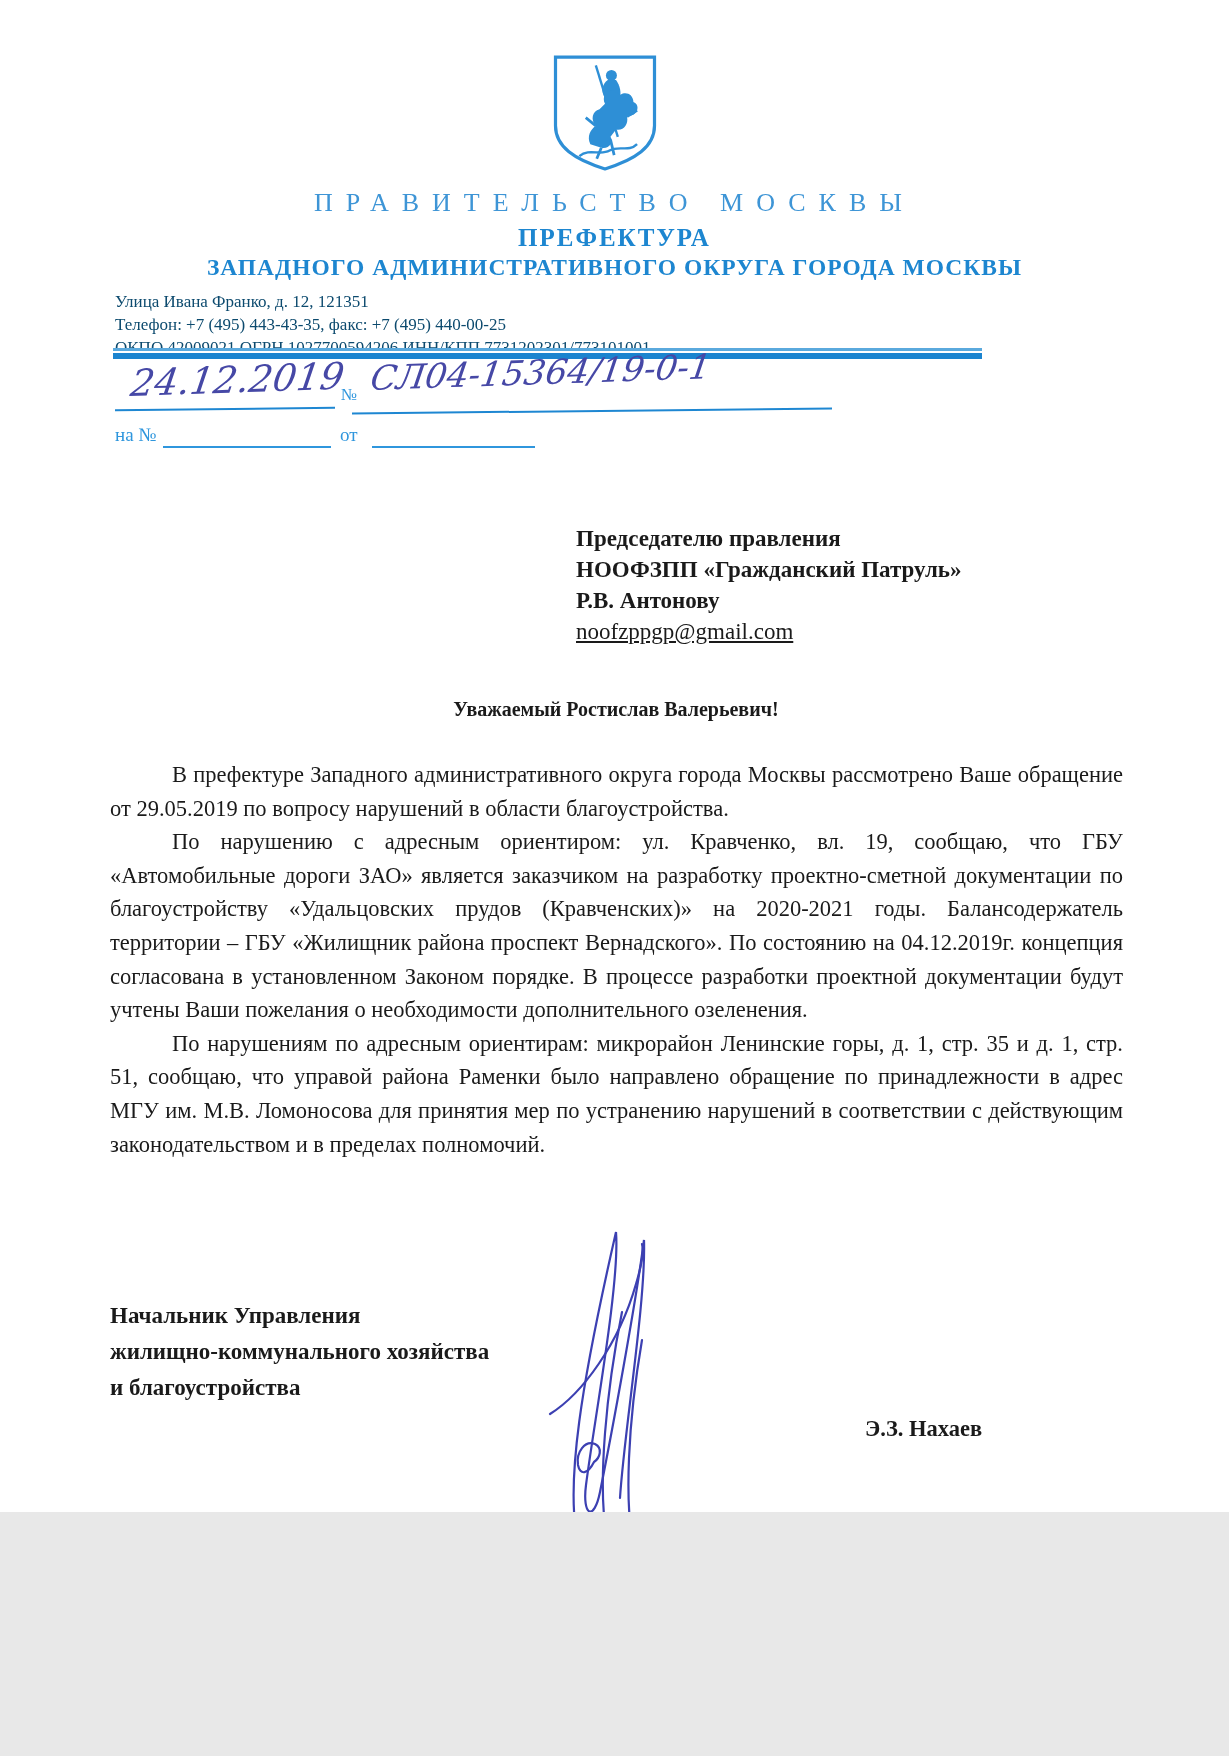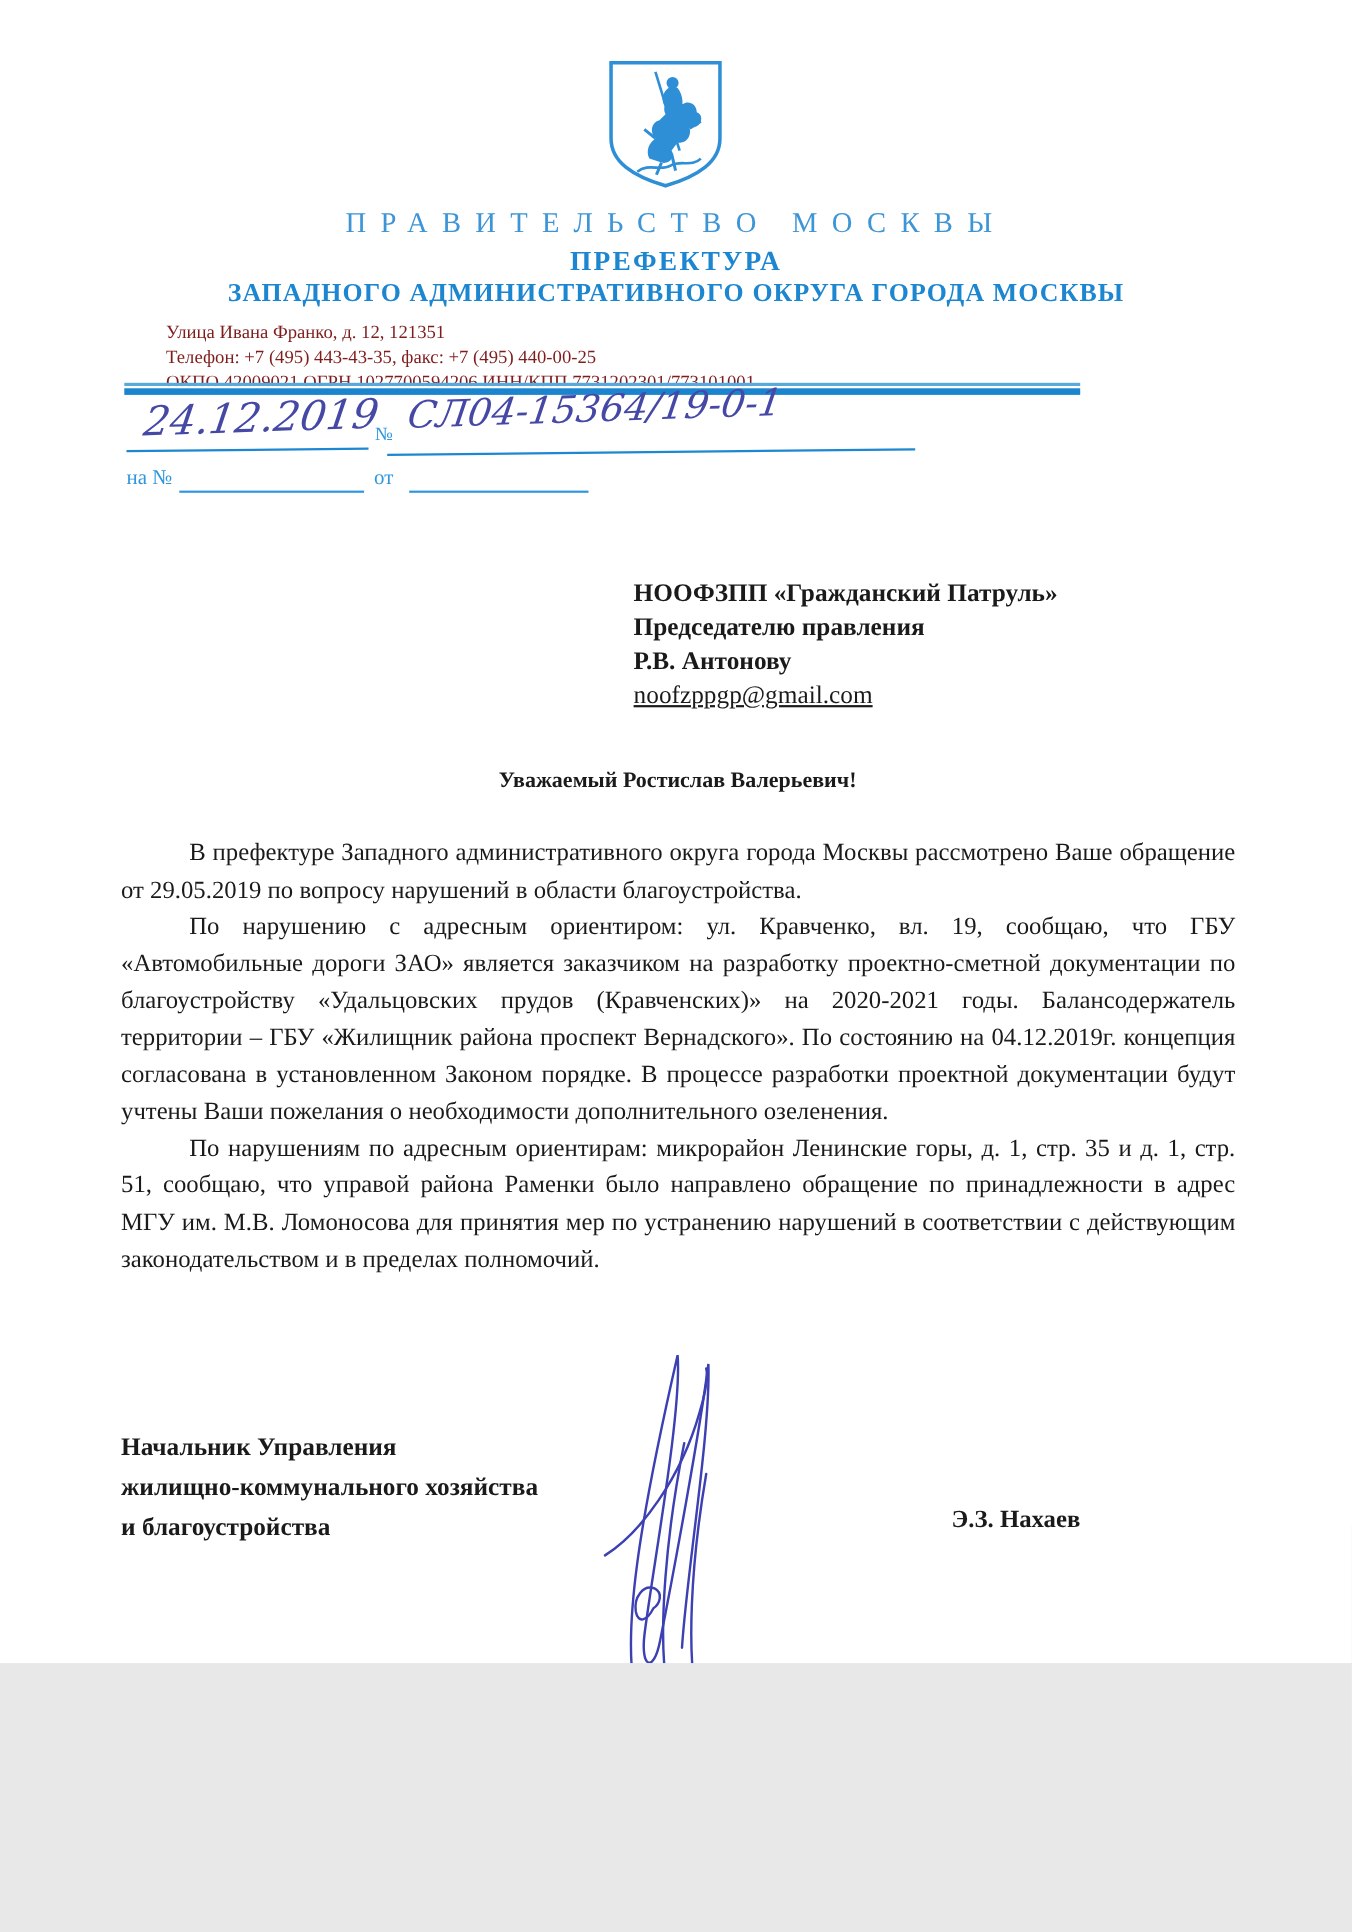--- a/index.html
+++ b/index.html
@@ -24,7 +24,7 @@
   }
   .org-info{
     position:absolute;left:115px;top:290px;width:760px;
-    font-size:17px;line-height:23px;color:#7f1d1d;margin-left:36px;
+    font-size:17px;line-height:23px;color:#0c4a6e;
   }
   .rule{
     position:absolute;left:113px;top:348px;width:869px;height:10px;

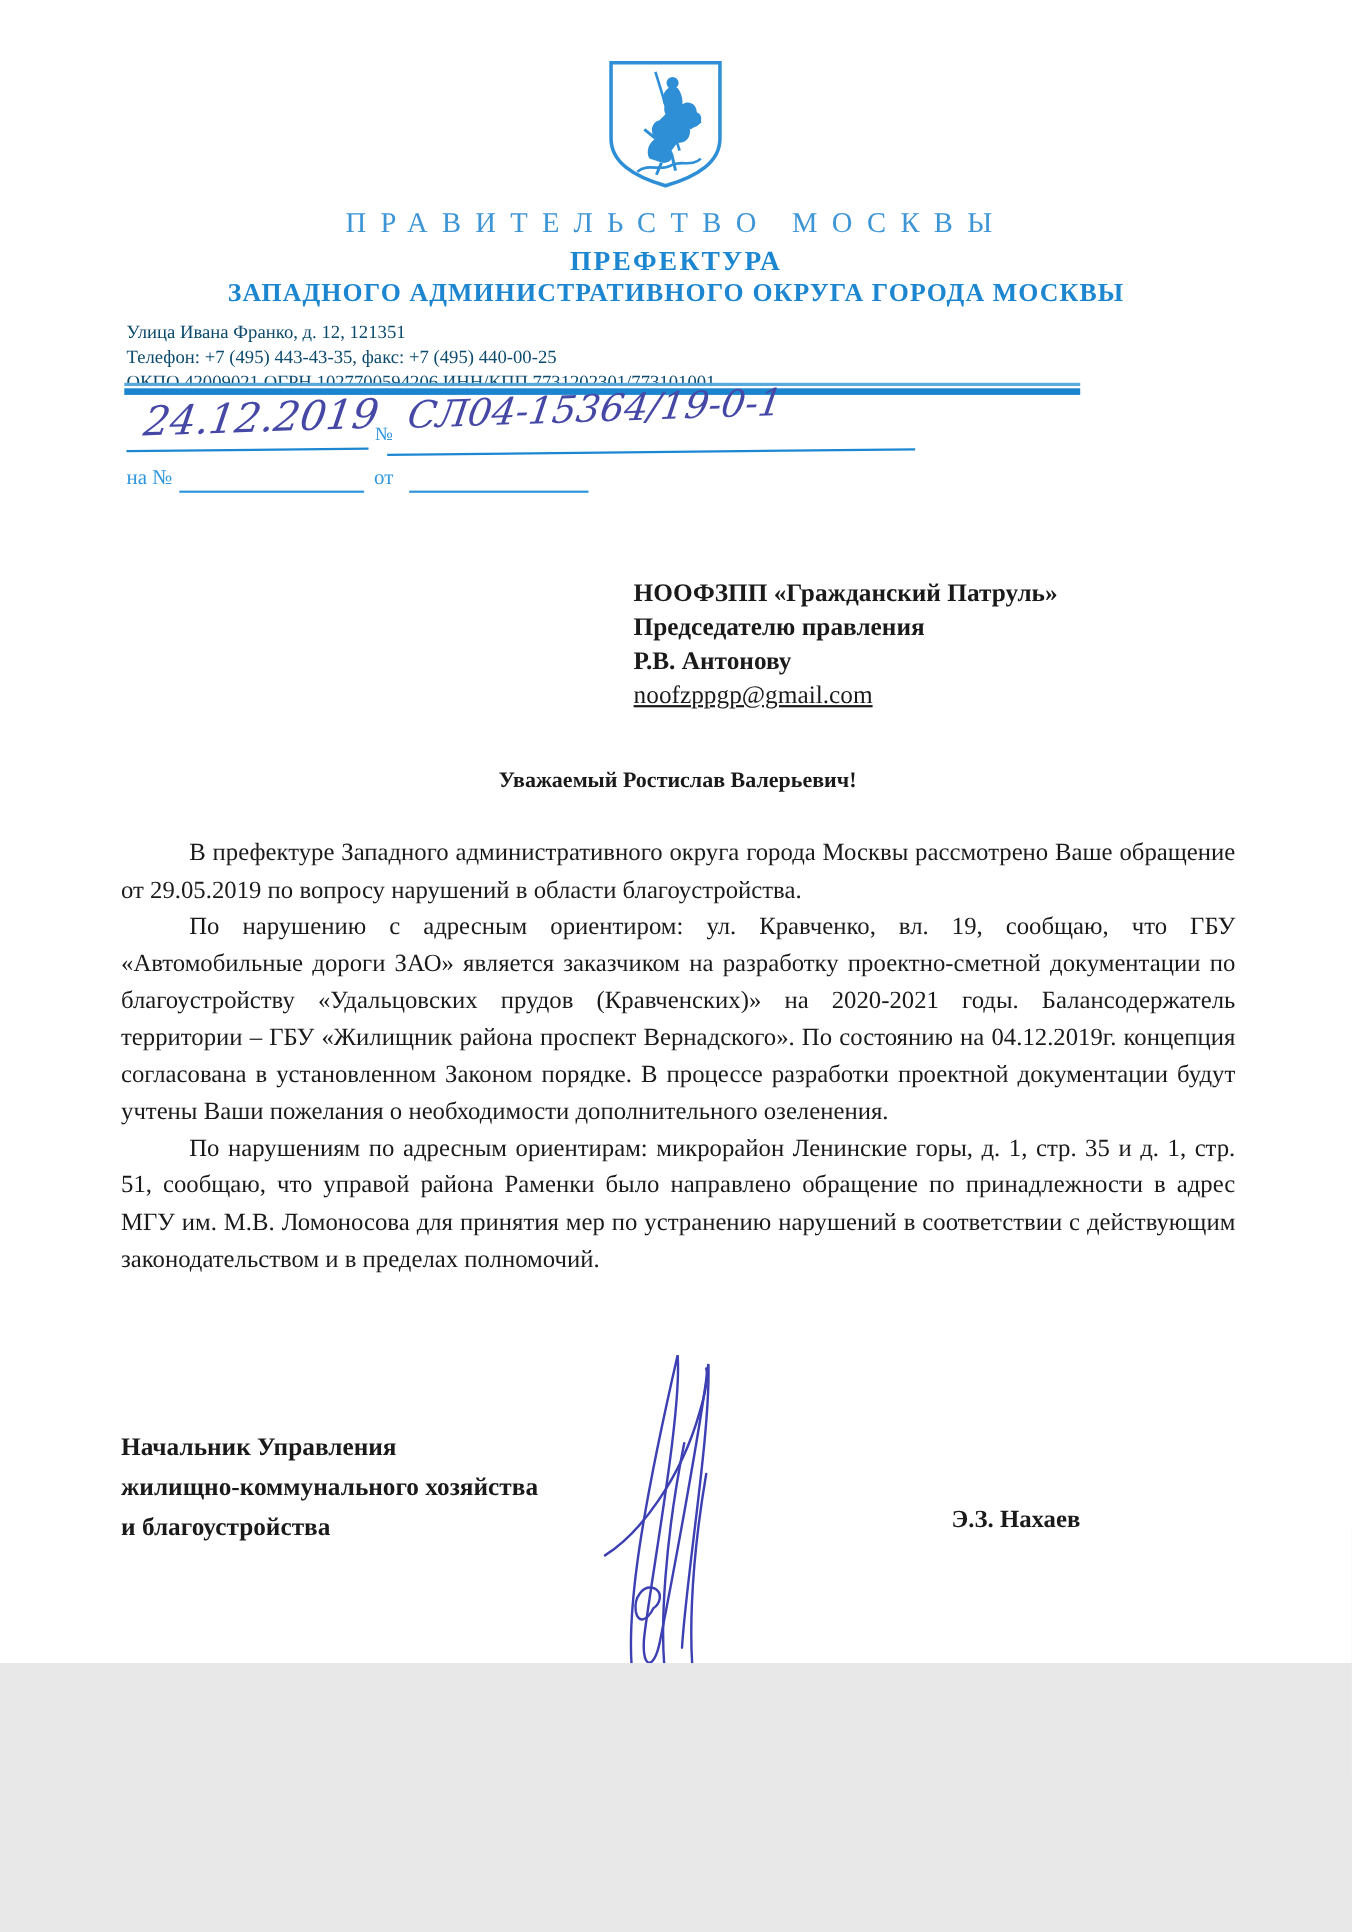--- a/index.html
+++ b/index.html
@@ -129,8 +129,8 @@
   <div class="u-line ul-ot"></div>
 
   <div class="recipient">
+    <div>Председателю правления</div>
     <div>НООФЗПП «Гражданский Патруль»</div>
-    <div>Председателю правления</div>
     <div>Р.В. Антонову</div>
     <div class="email">noofzppgp@gmail.com</div>
   </div>

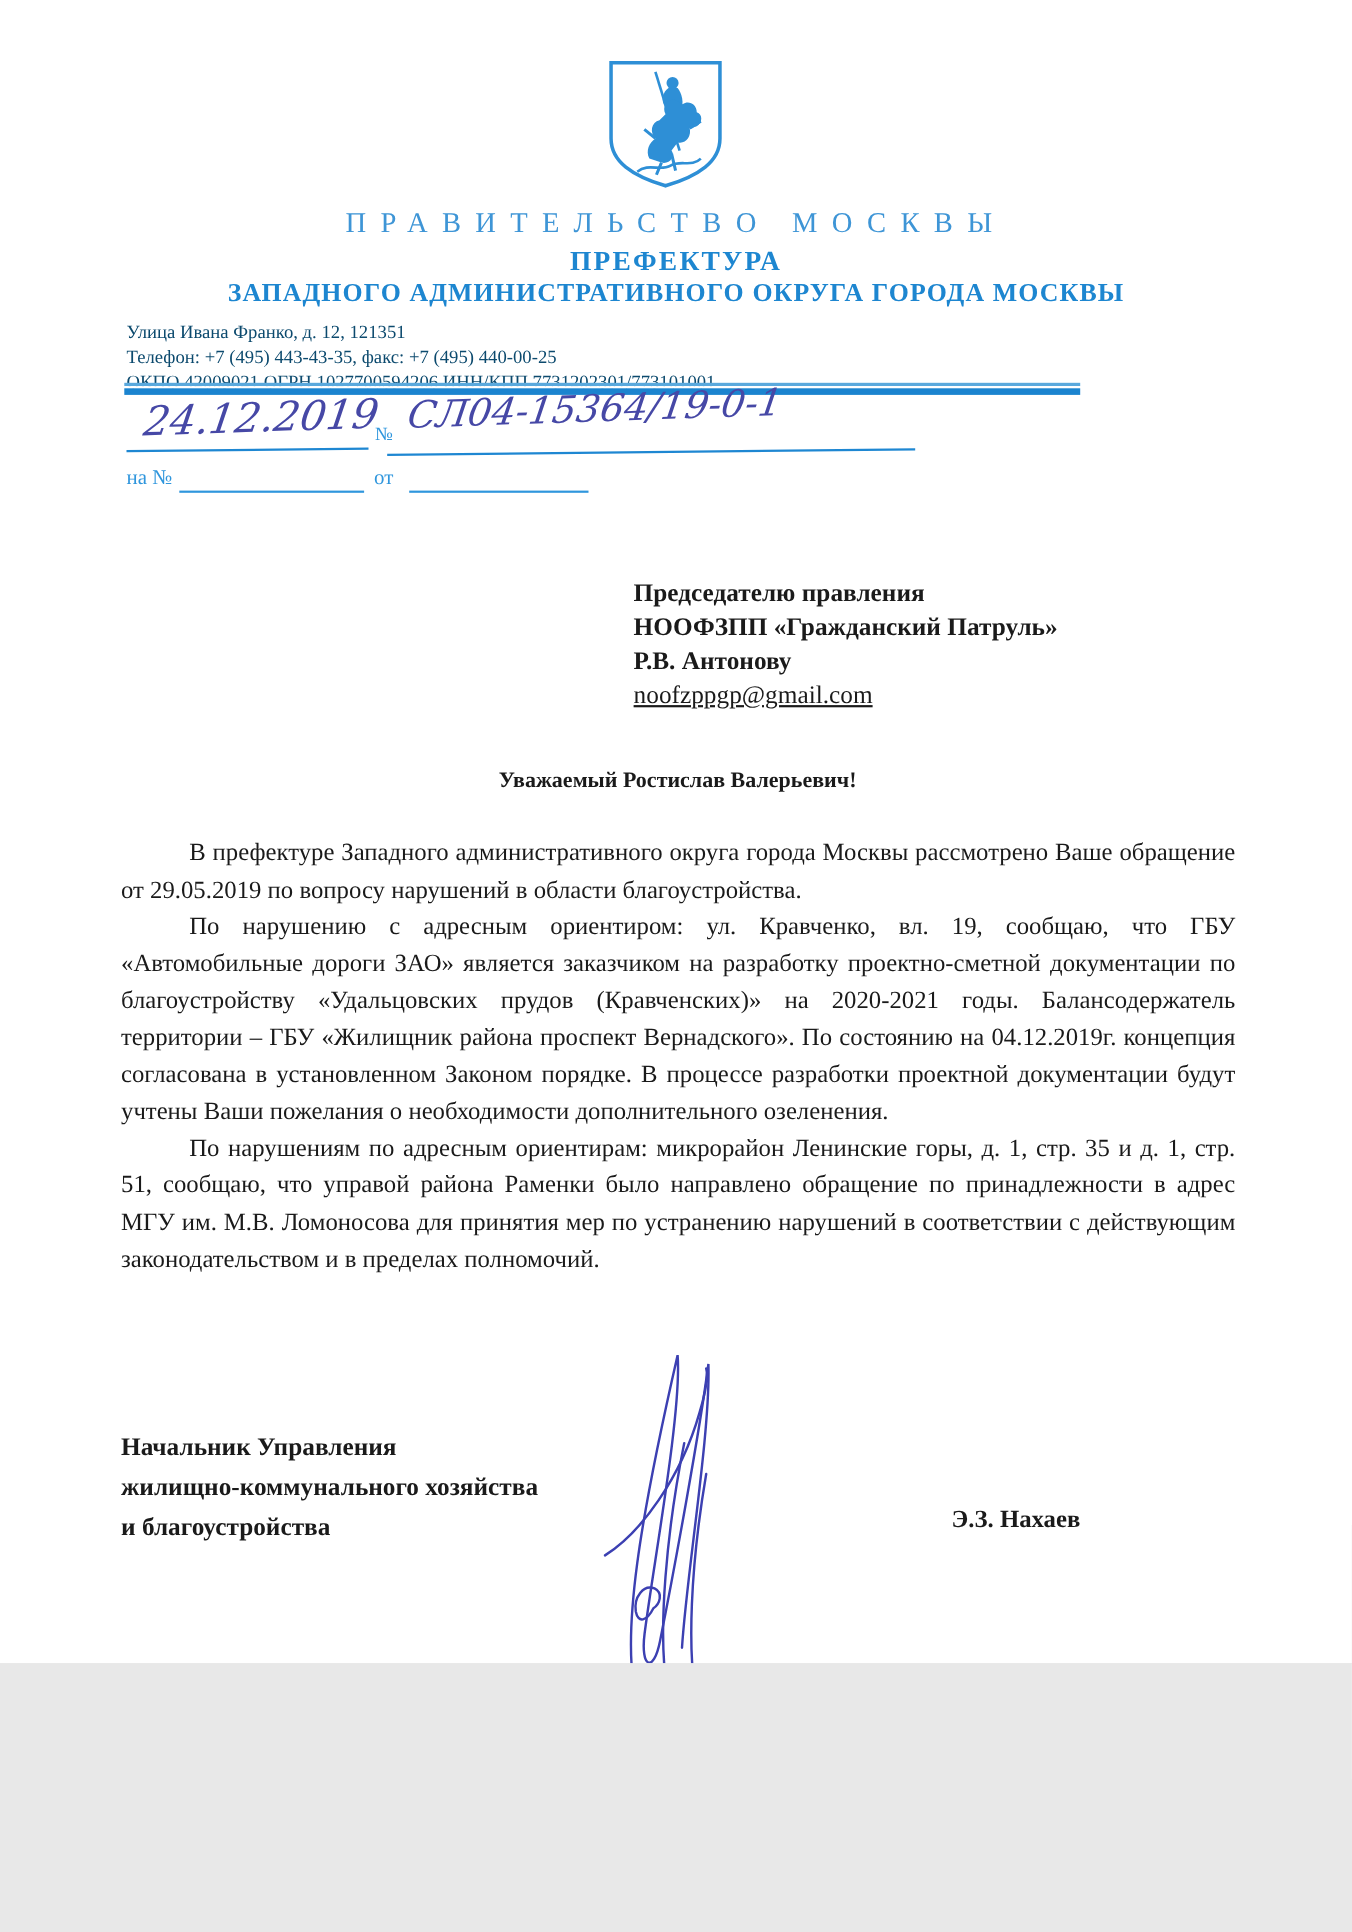--- a/index.html
+++ b/index.html
@@ -70,7 +70,7 @@
     font-size:23px;font-weight:bold;line-height:36px;
   }
   .sig-name{
-    position:absolute;left:865px;top:1368px;font-size:22.5px;font-weight:bold;text-align:right;
+    position:absolute;left:865px;top:1416px;font-size:22.5px;font-weight:bold;text-align:right;
   }
   .sig-scribble{position:absolute;left:522px;top:1222px;width:180px;height:330px;}
   

